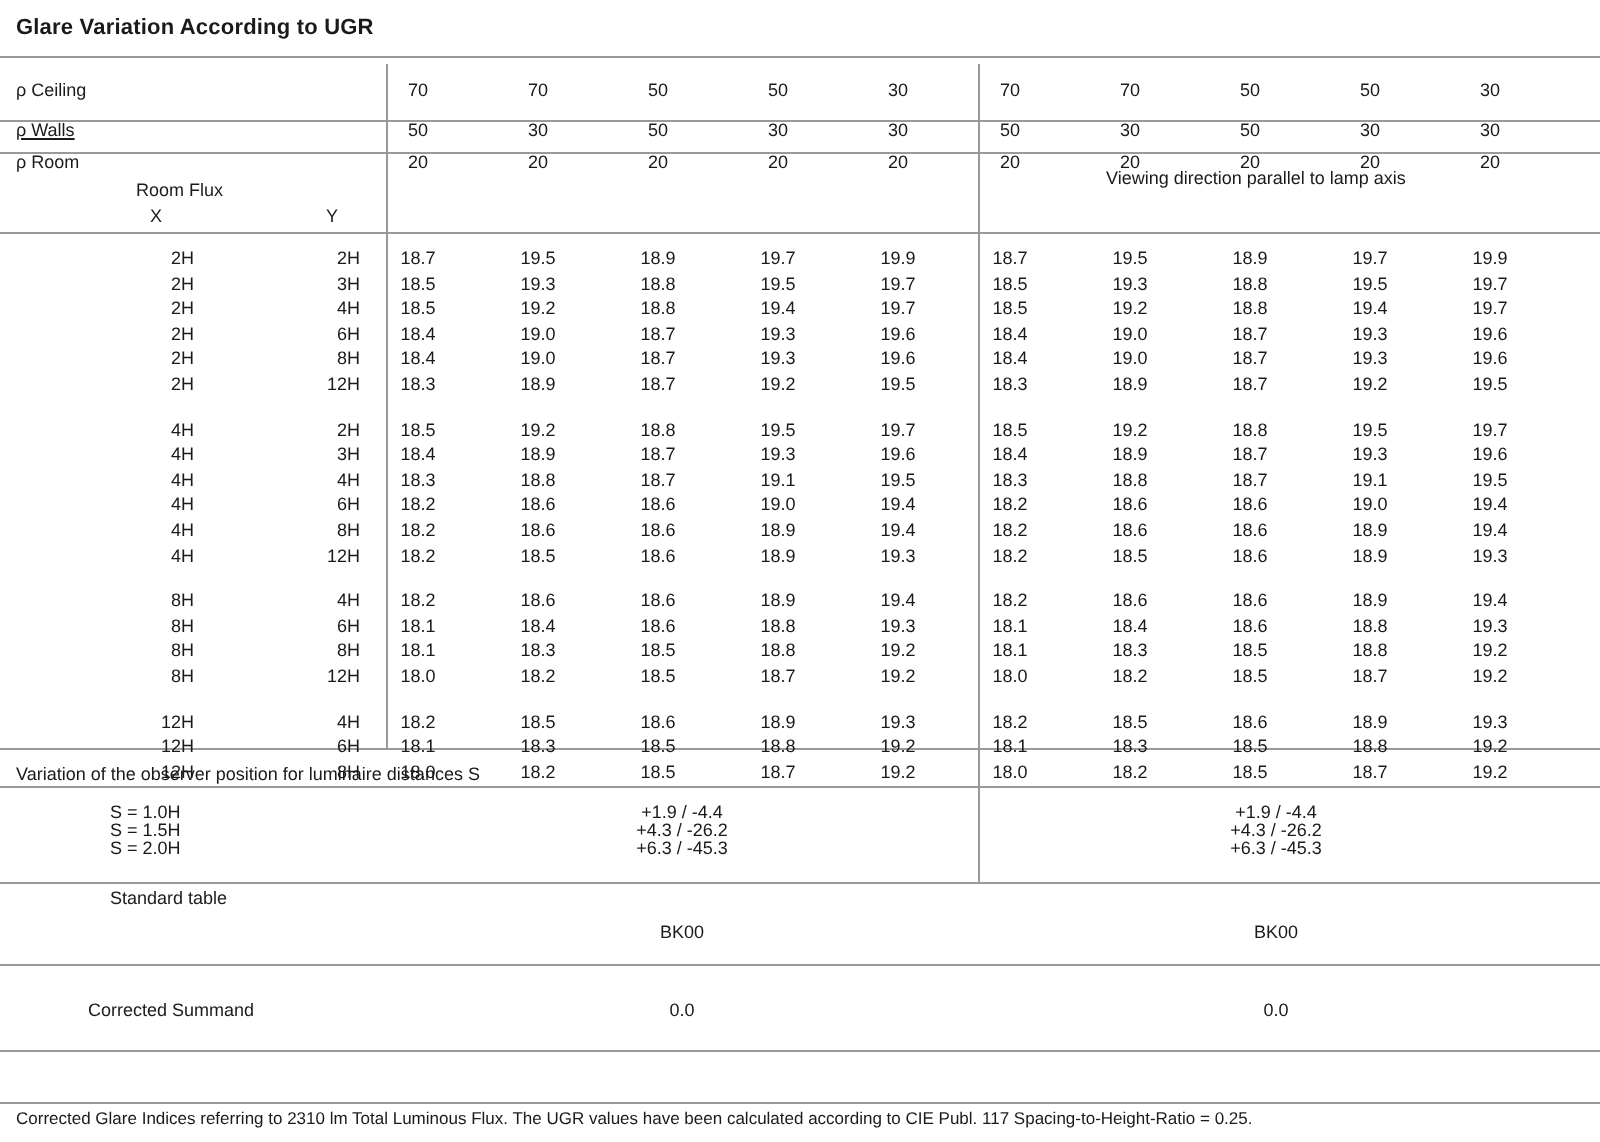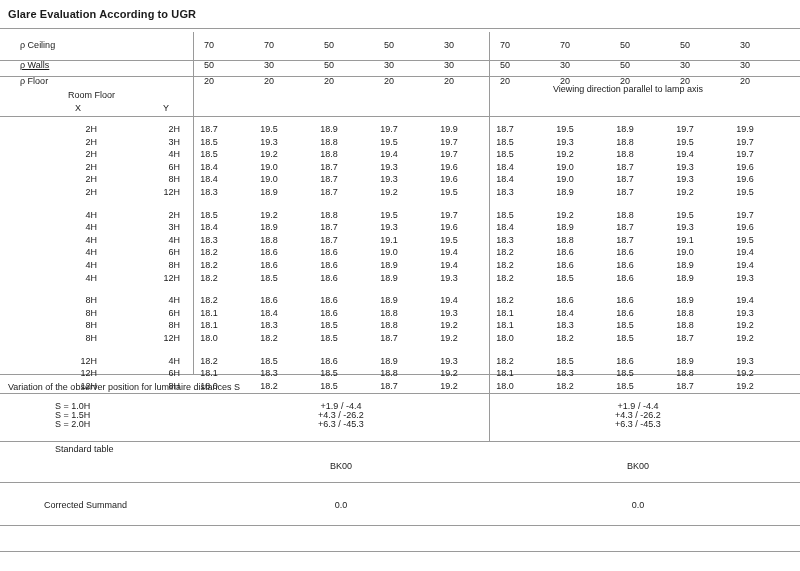--- a/index.html
+++ b/index.html
@@ -87,7 +87,7 @@
 
 <div id="page">
 
-  <div class="title">Glare Evaluation According to UGR</div>
+  <div class="title">Glare Variation According to UGR</div>
 
   <div class="hline" style="top:28px;"></div>
   <div class="hline" style="top:60px;"></div>

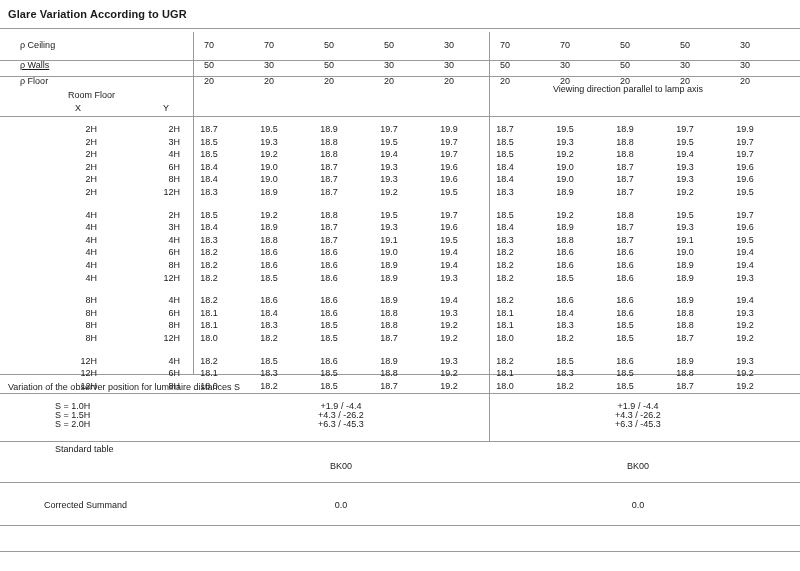--- a/index.html
+++ b/index.html
@@ -51,7 +51,7 @@
   .l { text-align: left; }
   .rho-label {
     position: absolute;
-    left: 20px;
+    left: 8px;
     font-size: 9px;
     color: #1a1a1a;
   }

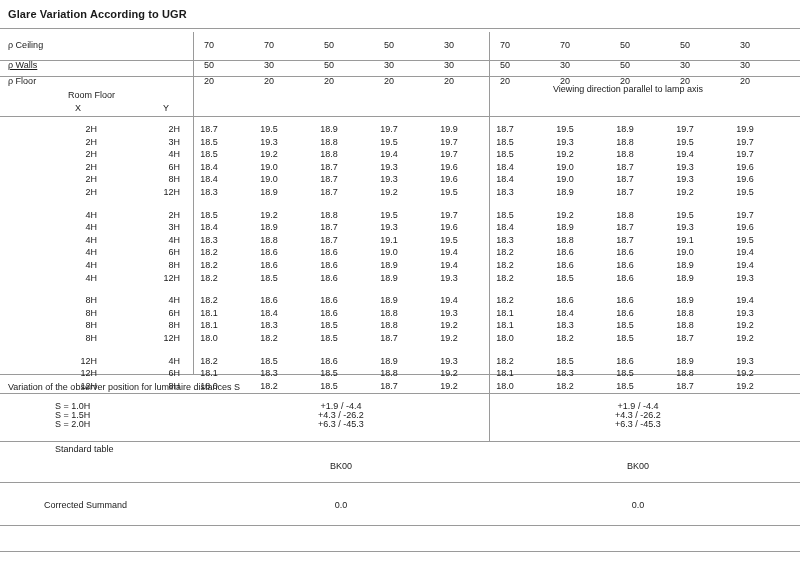--- a/index.html
+++ b/index.html
@@ -105,7 +105,7 @@
 
   <div class="rho-label" style="top:40px;">ρ Ceiling</div>
   <div class="rho-label" style="top:60px;text-decoration:underline;">ρ Walls</div>
-  <div class="rho-label" style="top:76px;">ρ Floor</div>
+  <div class="rho-label" style="top:76px;">ρ Room</div>
 
   <div class="num" style="left:183px; top:40px;">70</div>
   <div class="num" style="left:243px; top:40px;">70</div>

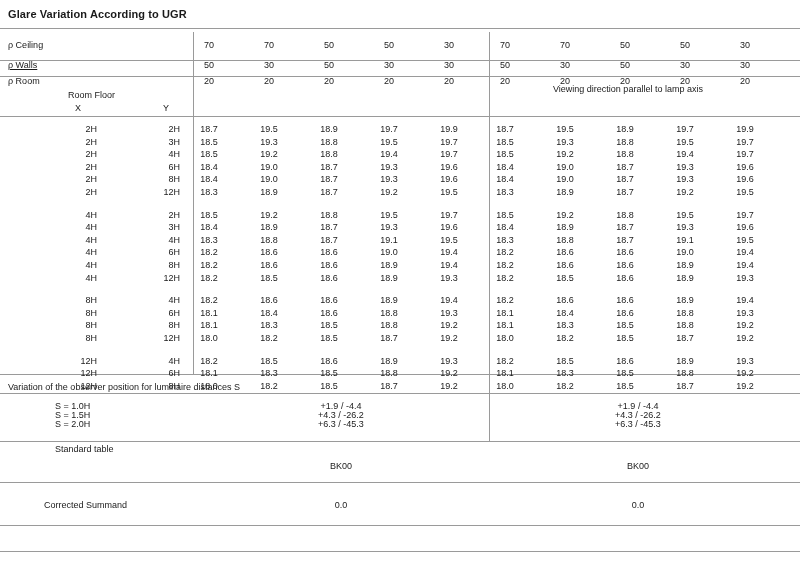--- a/index.html
+++ b/index.html
@@ -140,7 +140,7 @@
   <div class="num" style="left:659px; top:76px;">20</div>
   <div class="num" style="left:719px; top:76px;">20</div>
 
-  <div class="hdr" style="left:68px; top:90px;">Room Floor</div>
+  <div class="hdr" style="left:68px; top:90px;">Room Flux</div>
   <div class="hdr" style="left:75px; top:103px;">X</div>
   <div class="hdr" style="left:163px; top:103px;">Y</div>
   <div class="hdr" style="left:553px; top:84px;">Viewing direction parallel to lamp axis</div>

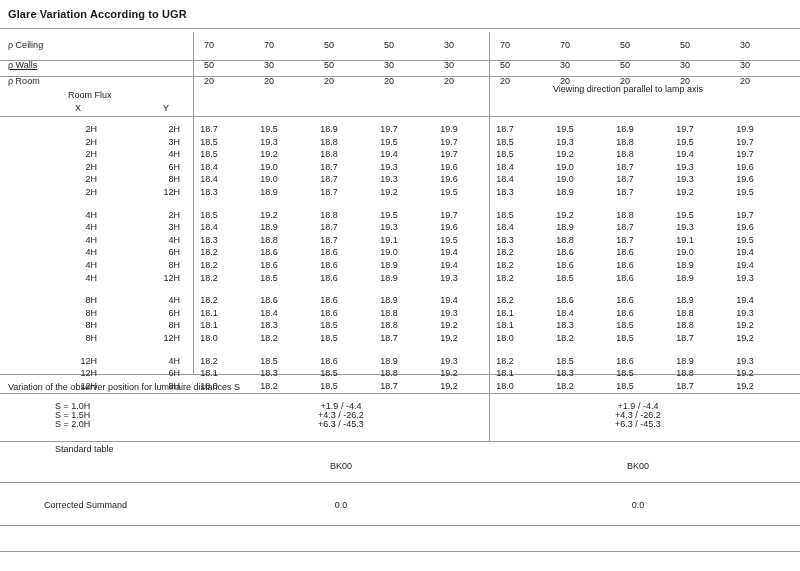--- a/index.html
+++ b/index.html
@@ -398,6 +398,7 @@
   <div class="cell c" style="left:281px; width:120px; top:500px;">0.0</div>
   <div class="cell c" style="left:578px; width:120px; top:500px;">0.0</div>
 
+  <div class="footer">Corrected Glare Indices referring to 2310 lm Total Luminous Flux. The UGR values have been calculated according to CIE Publ. 117   Spacing-to-Height-Ratio = 0.25.</div>
 
 </div>
 

